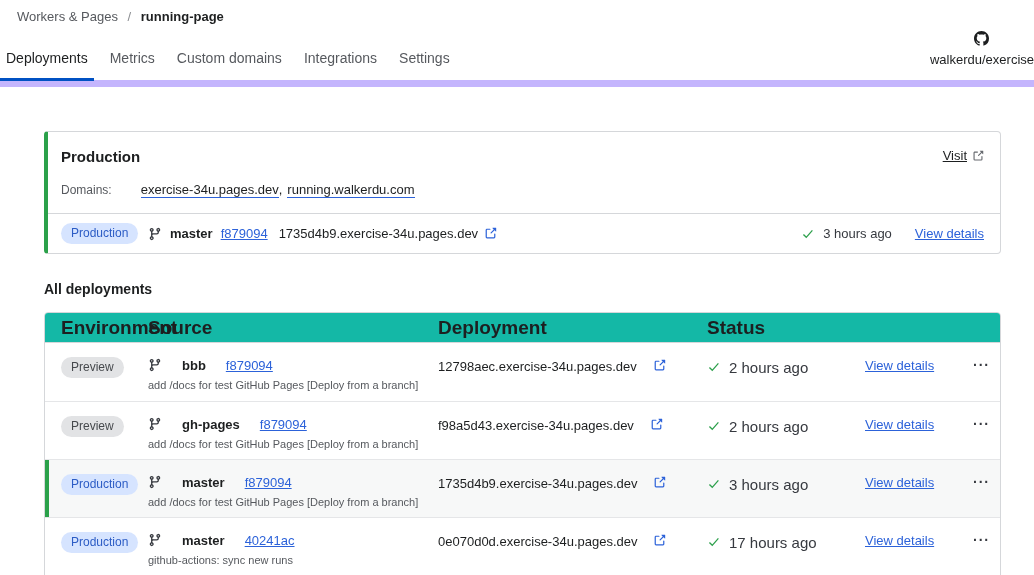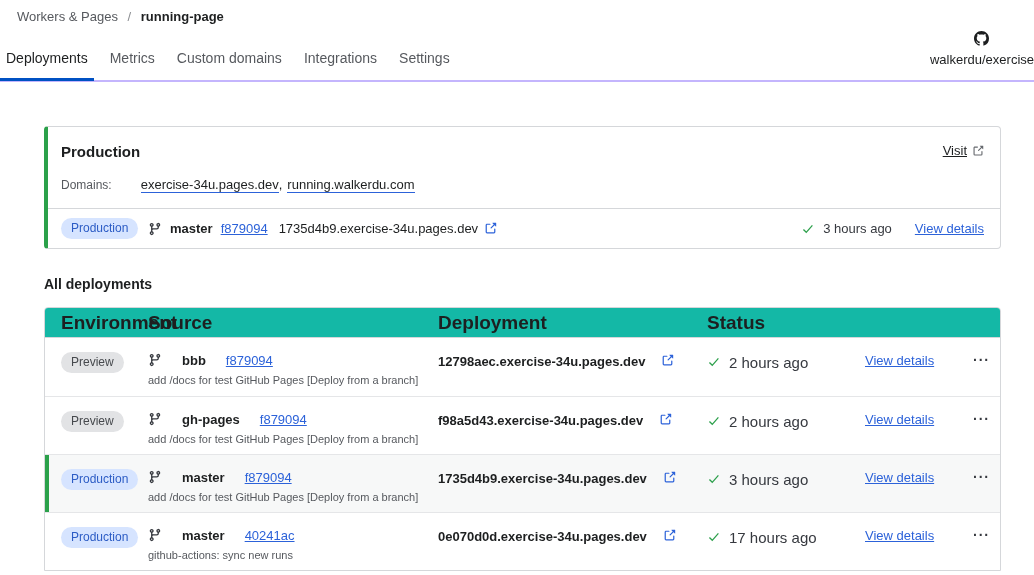--- a/index.html
+++ b/index.html
@@ -23,7 +23,7 @@
   .tabbar {
     display: flex;
     align-items: flex-end;
-    border-bottom: 2px solid #c4b5fd;
+    border-bottom: 7px solid #c4b5fd;
     margin-top: 7px;
     justify-content: flex-end;
   }

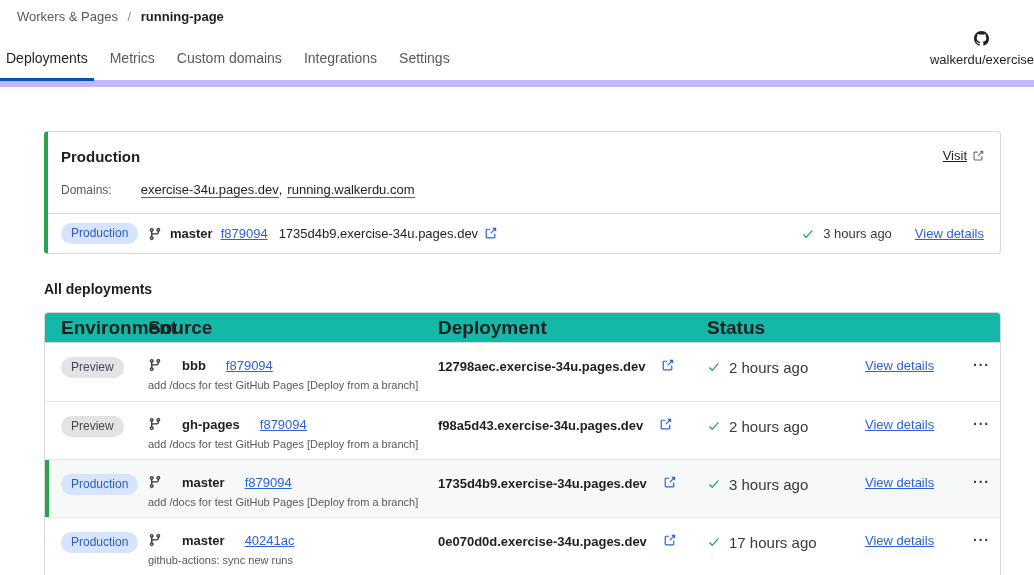--- a/index.html
+++ b/index.html
@@ -148,7 +148,7 @@
   .cell-source { padding-top: 13px; }
   .source-line { display: flex; align-items: center; gap: 20px; font-size: 13px; height: 18px; }
   .commit-msg { margin-top: 5px; font-size: 11px; color: #56595e; white-space: nowrap; }
-  .cell-deploy { padding-top: 16px; display: flex; align-items: flex-start; gap: 16px; font-size: 13px; font-weight: bold; }
+  .cell-deploy { padding-top: 16px; display: flex; align-items: flex-start; gap: 16px; font-size: 13px; }
   .cell-status { padding-top: 16px; display: flex; align-items: flex-start; gap: 8px; font-size: 15px; color: #36393f; }
   .cell-status svg { margin-top: 1px; }
   .cell-actions { padding-top: 15px; display: flex; justify-content: space-between; padding-right: 10px; font-size: 13px; align-items: flex-start; }

